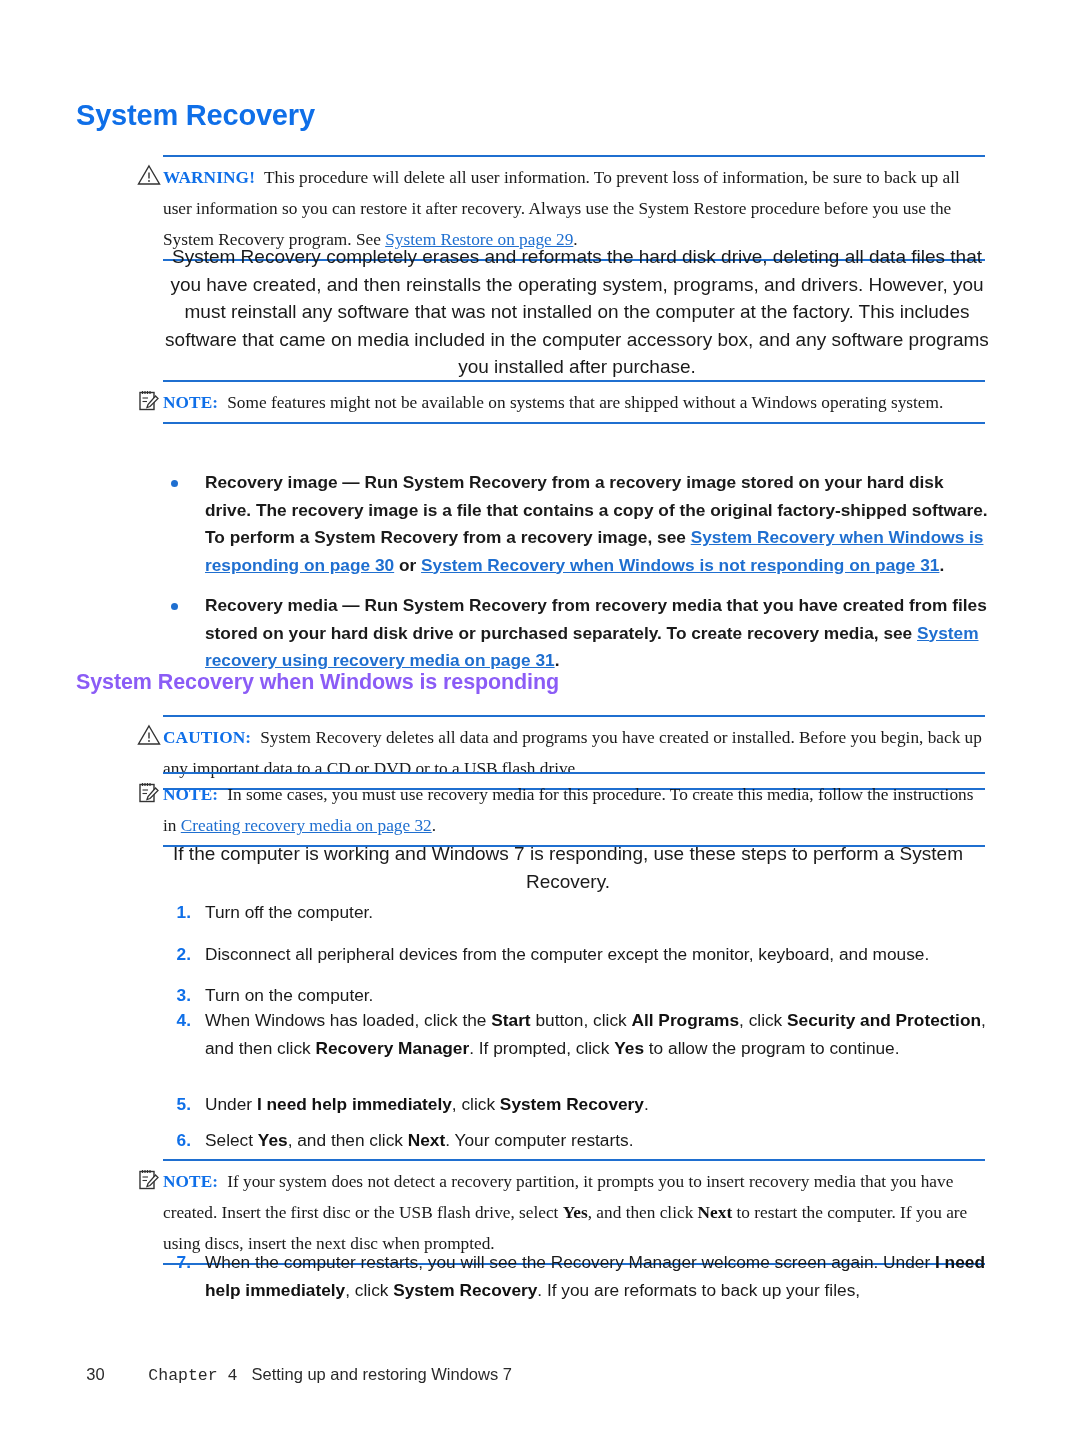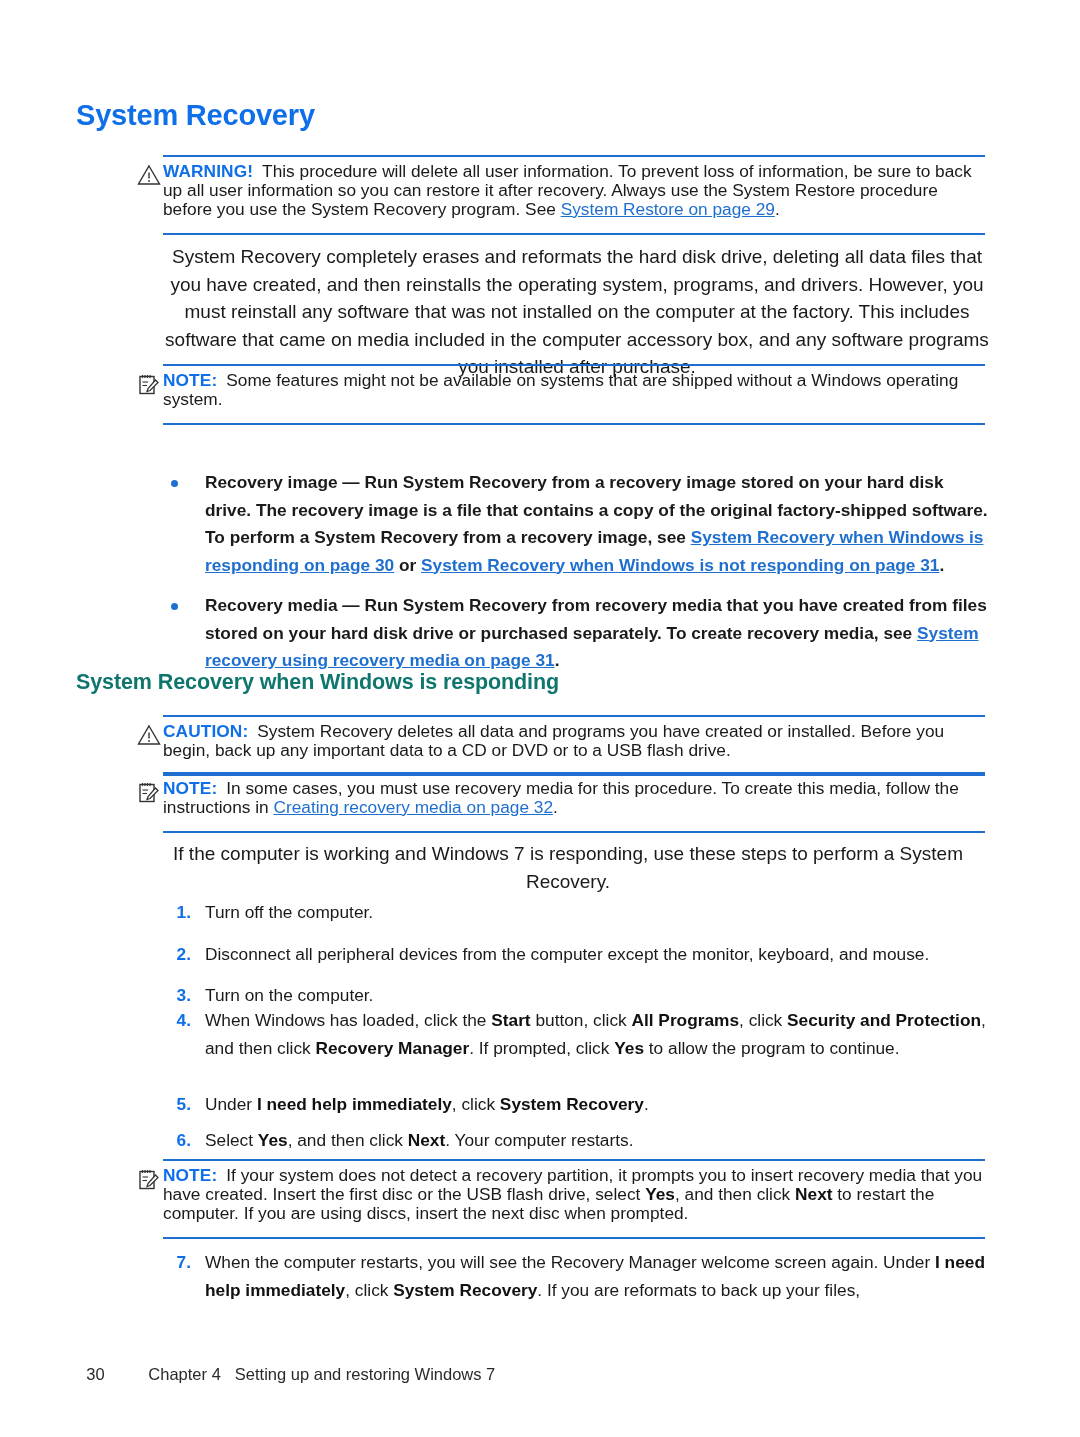--- a/index.html
+++ b/index.html
@@ -87,10 +87,11 @@
   }
   .admon .admon-body {
     margin-left: 26px;
-    padding: 7px 0 16px 0;
+    padding: 7px 0 6px 0;
     font-size: 17.3px;
-    line-height: 19px;
+    line-height: 31px;
     color: #1a1a1a;
+    font-family: Liberation Serif, serif;
   }
   .admon .admon-label {
     color: #0f6fe8;

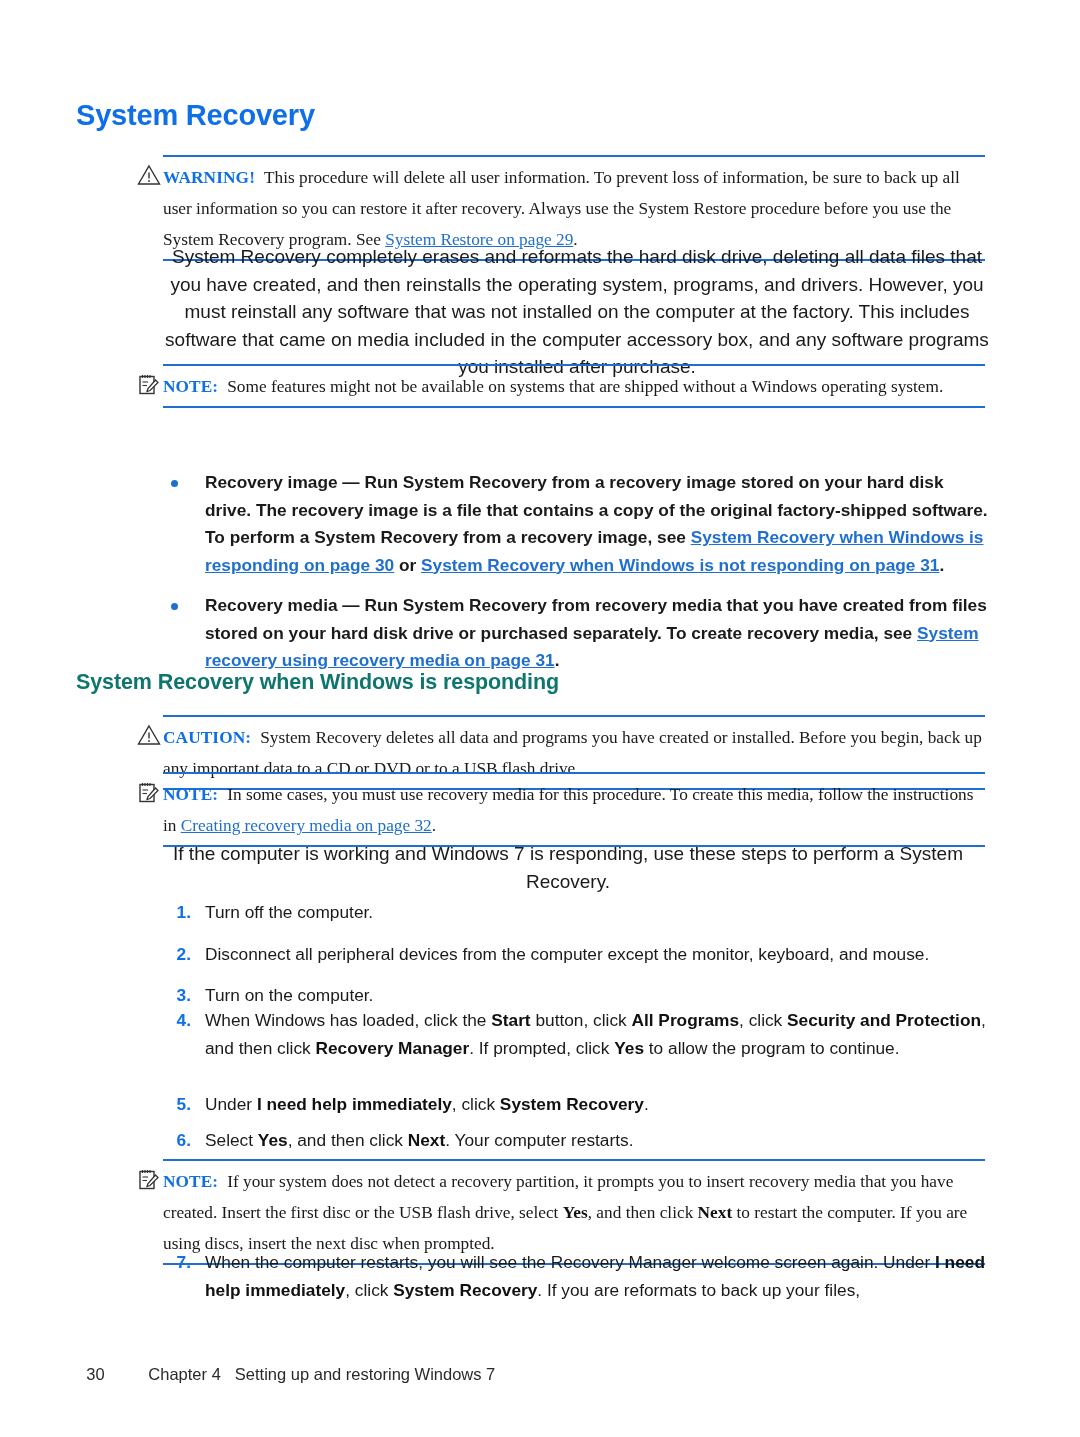--- a/index.html
+++ b/index.html
@@ -194,7 +194,7 @@
 
   <div class="body-text" style="left:163px; top:243px; width:828px;">System Recovery completely erases and reformats the hard disk drive, deleting all data files that you have created, and then reinstalls the operating system, programs, and drivers. However, you must reinstall any software that was not installed on the computer at the factory. This includes software that came on media included in the computer accessory box, and any software programs you installed after purchase.</div>
 
-  <div class="admon" style="top:364px; width:848px;">
+  <div class="admon" style="top:380px; width:848px;">
     <div class="rules">
       <div class="rule-top"></div>
       <div class="rule-bottom"></div>

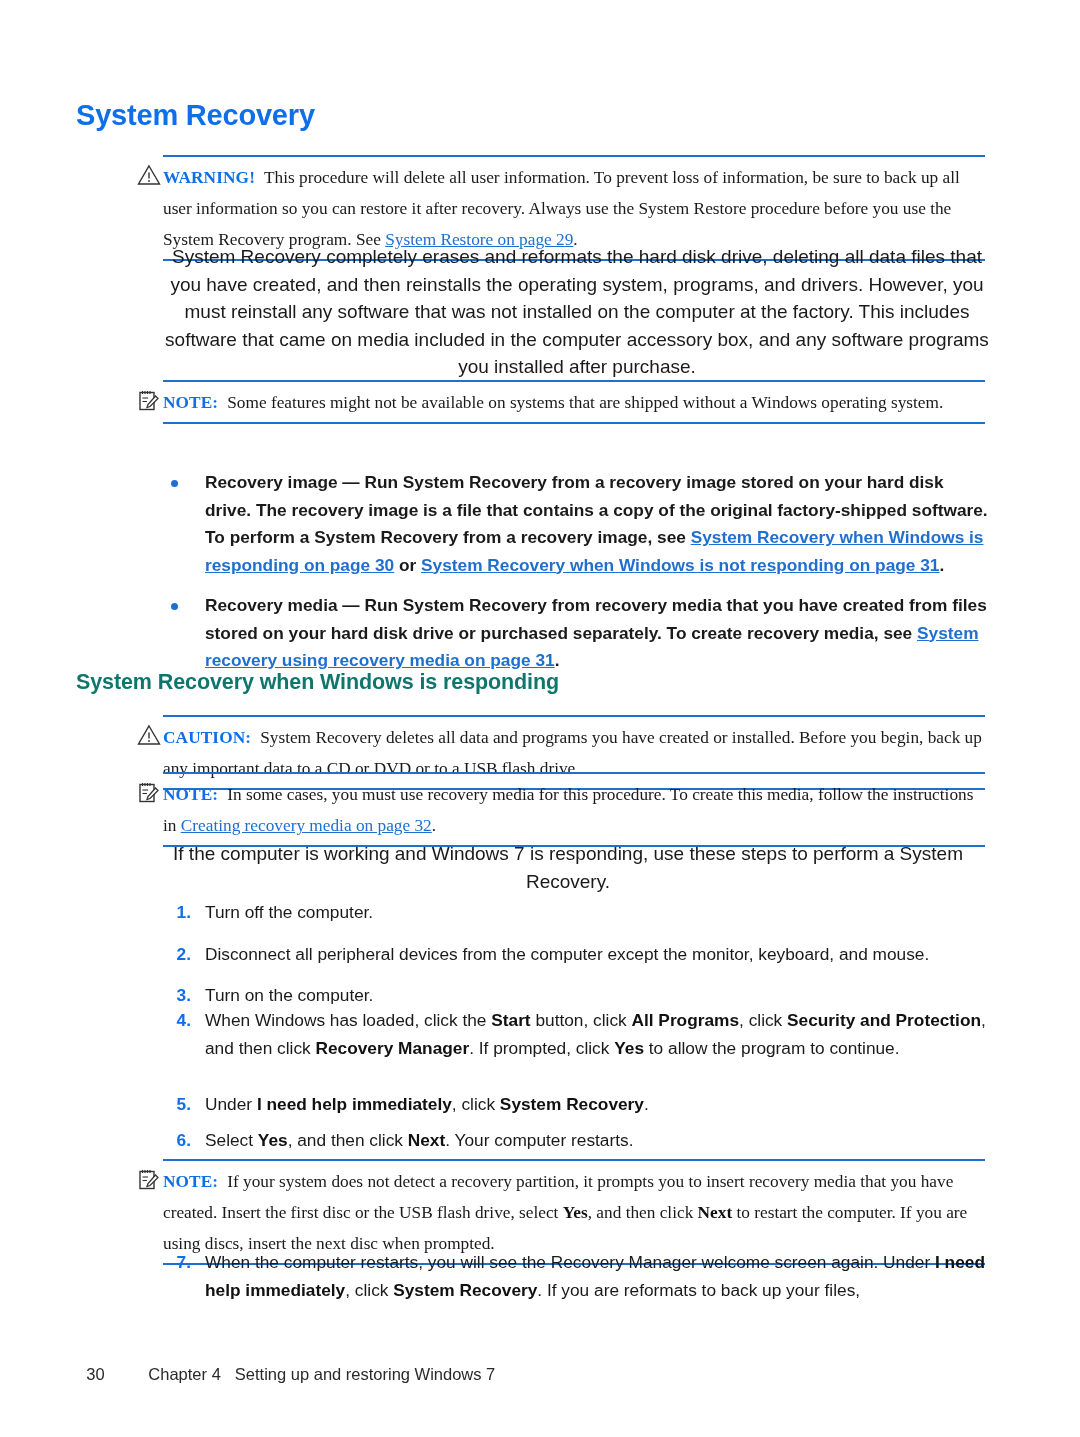--- a/index.html
+++ b/index.html
@@ -41,7 +41,7 @@
     margin: 0;
     font-size: 21.5px;
     font-weight: bold;
-    color: #0f766e;
+    color: #8b5cf6;
     letter-spacing: -0.1px;
   }
 

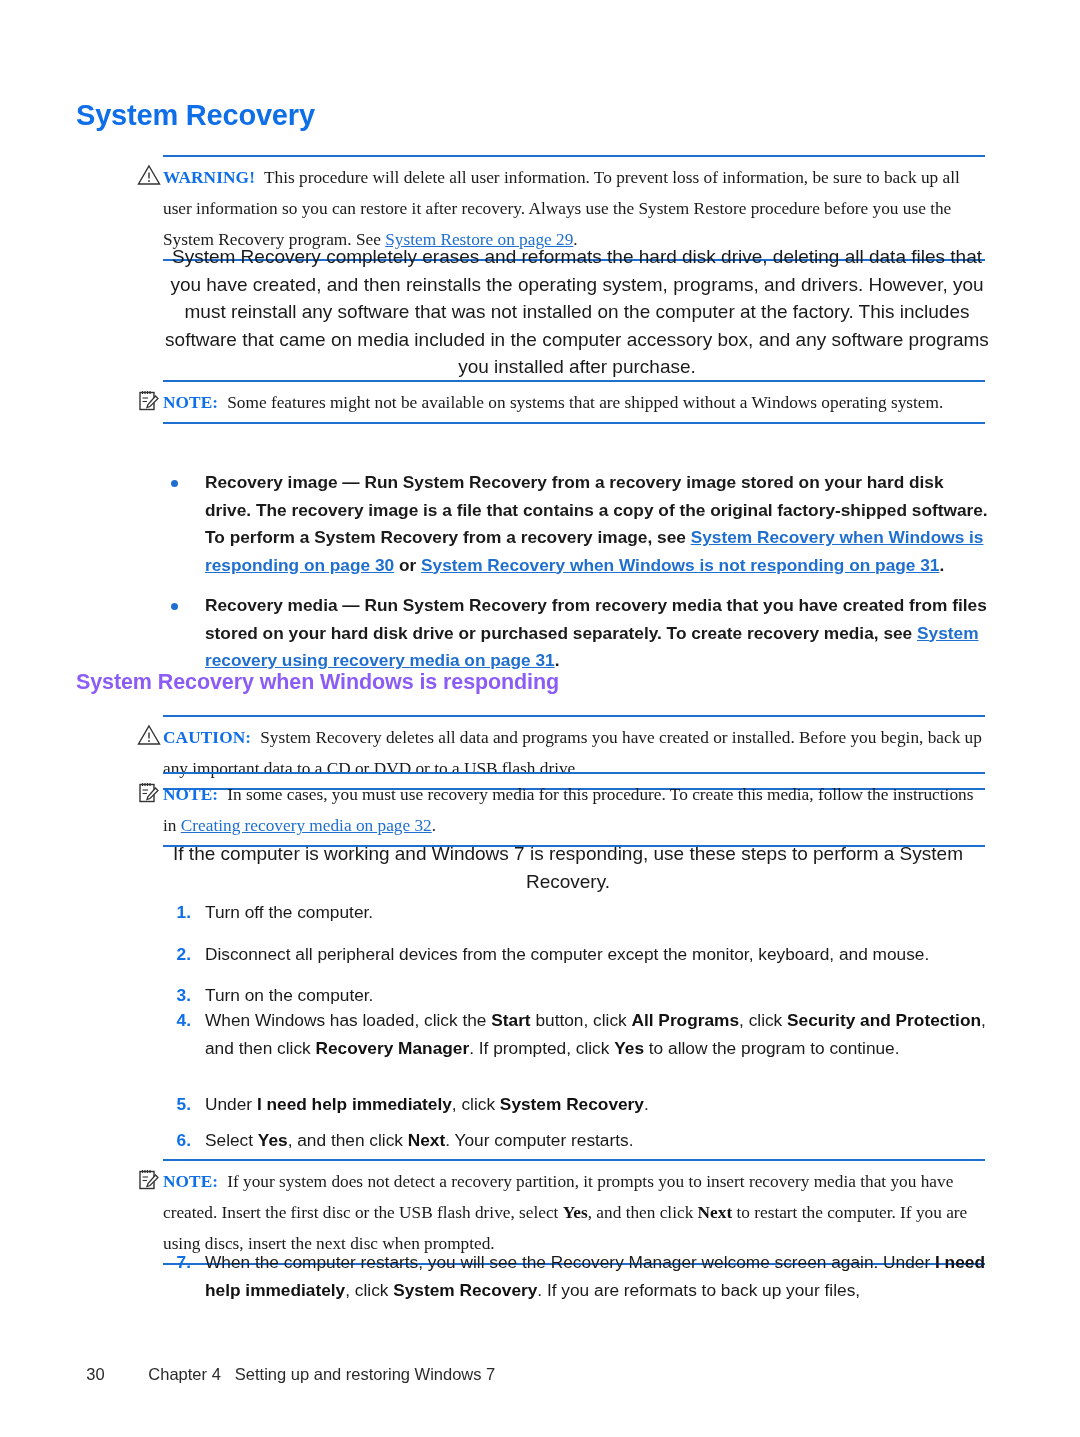--- a/index.html
+++ b/index.html
@@ -165,7 +165,7 @@
     white-space: pre;
   }
   .footer .pg { display: inline-block; width: 62px; }
-  .footer .chap { display: inline-block; }
+  .footer .chap { display: inline-block; font-family: Liberation Mono, monospace; }
   .footer .sep { display: inline-block; width: 14px; }
 </style>
 </head>

